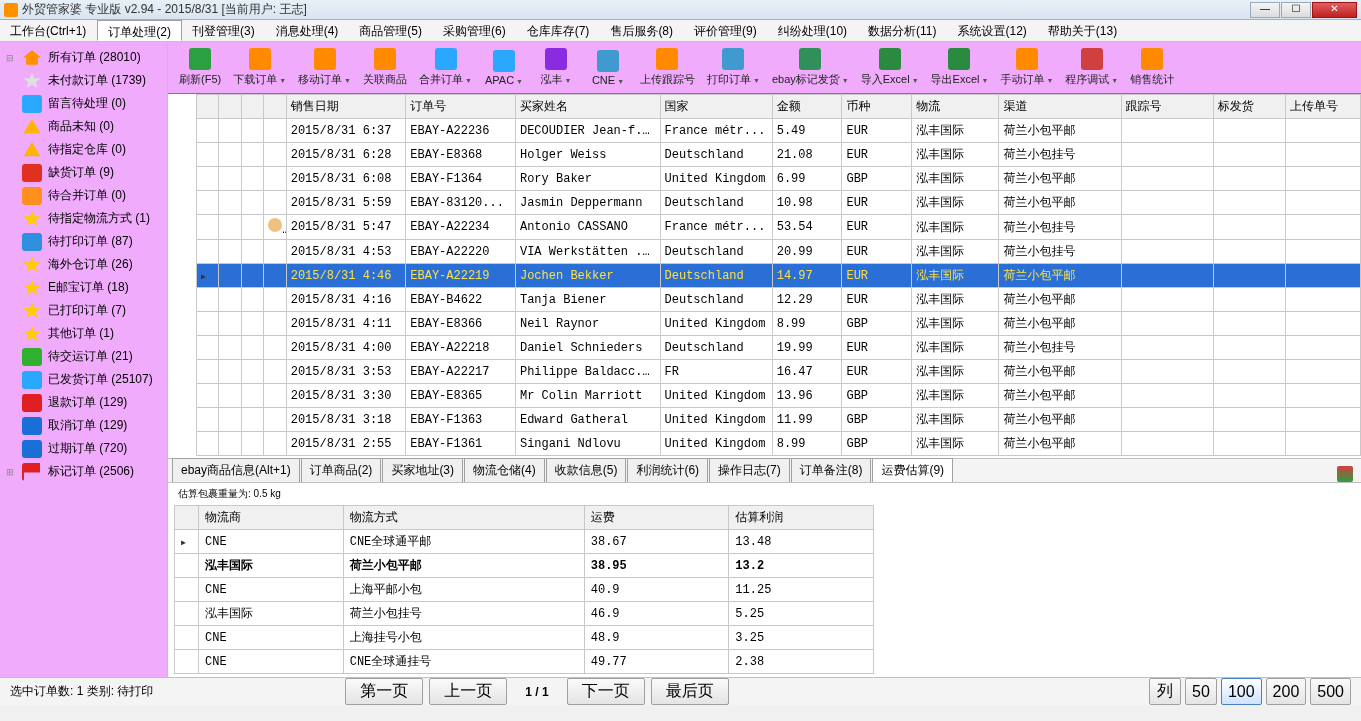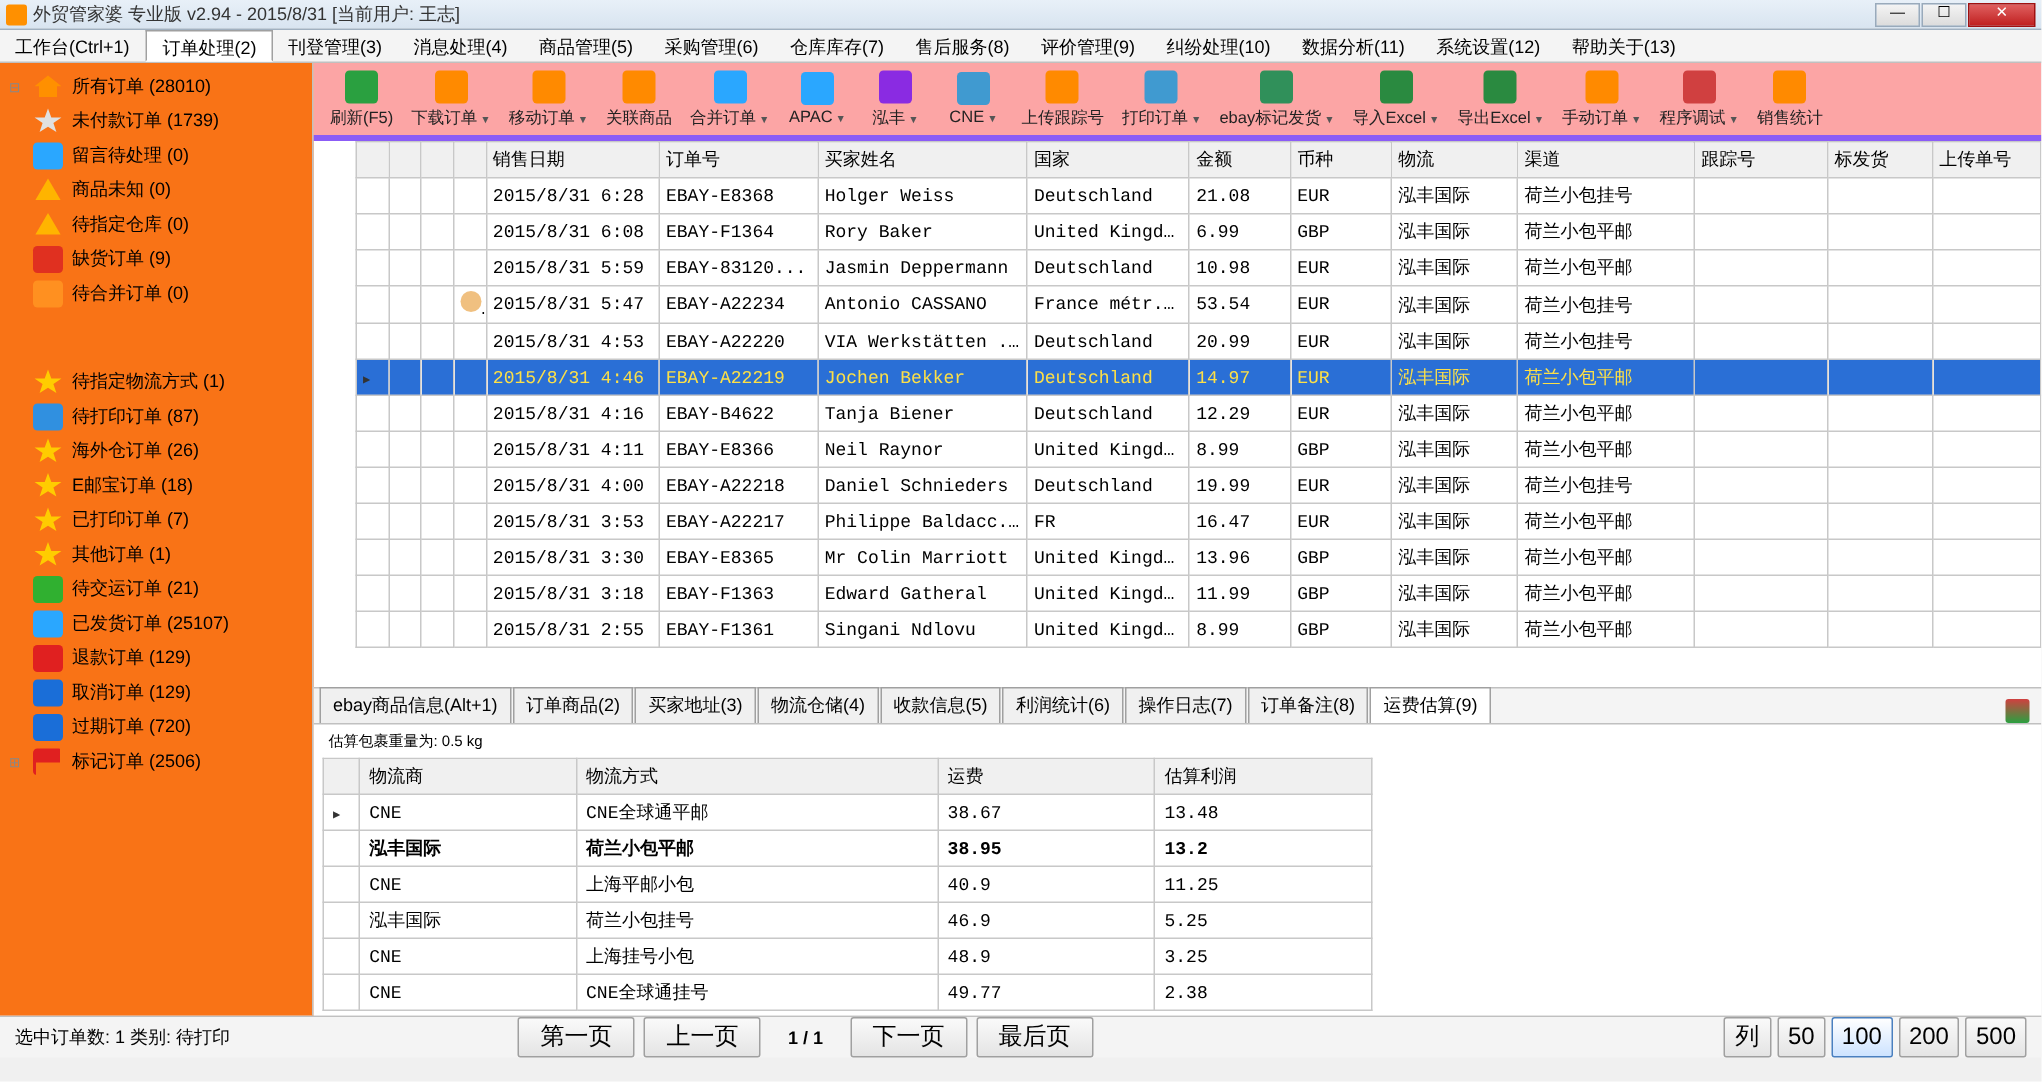--- a/index.html
+++ b/index.html
@@ -18,7 +18,7 @@
 
 .body { display: flex; height: 635px; background: #fff; }
 
-.sidebar { width: 209px; border-right: 1px solid #c0c0c0; overflow-y: auto; background: #f97316; padding-top: 4px; }
+.sidebar { width: 168px; border-right: 1px solid #c0c0c0; overflow-y: auto; background: #f0abfc; padding-top: 4px; }
 .tree-item { display: flex; align-items: center; padding: 2px 4px 2px 22px; cursor: pointer; height: 23px; }
 .tree-item .ticon2 { width: 20px; height: 18px; margin-right: 6px; display: inline-block; border-radius: 3px; position: relative; }
 .tree-root::before { content: "⊟"; position: absolute; left: 6px; color: #888; font-size: 9px; }

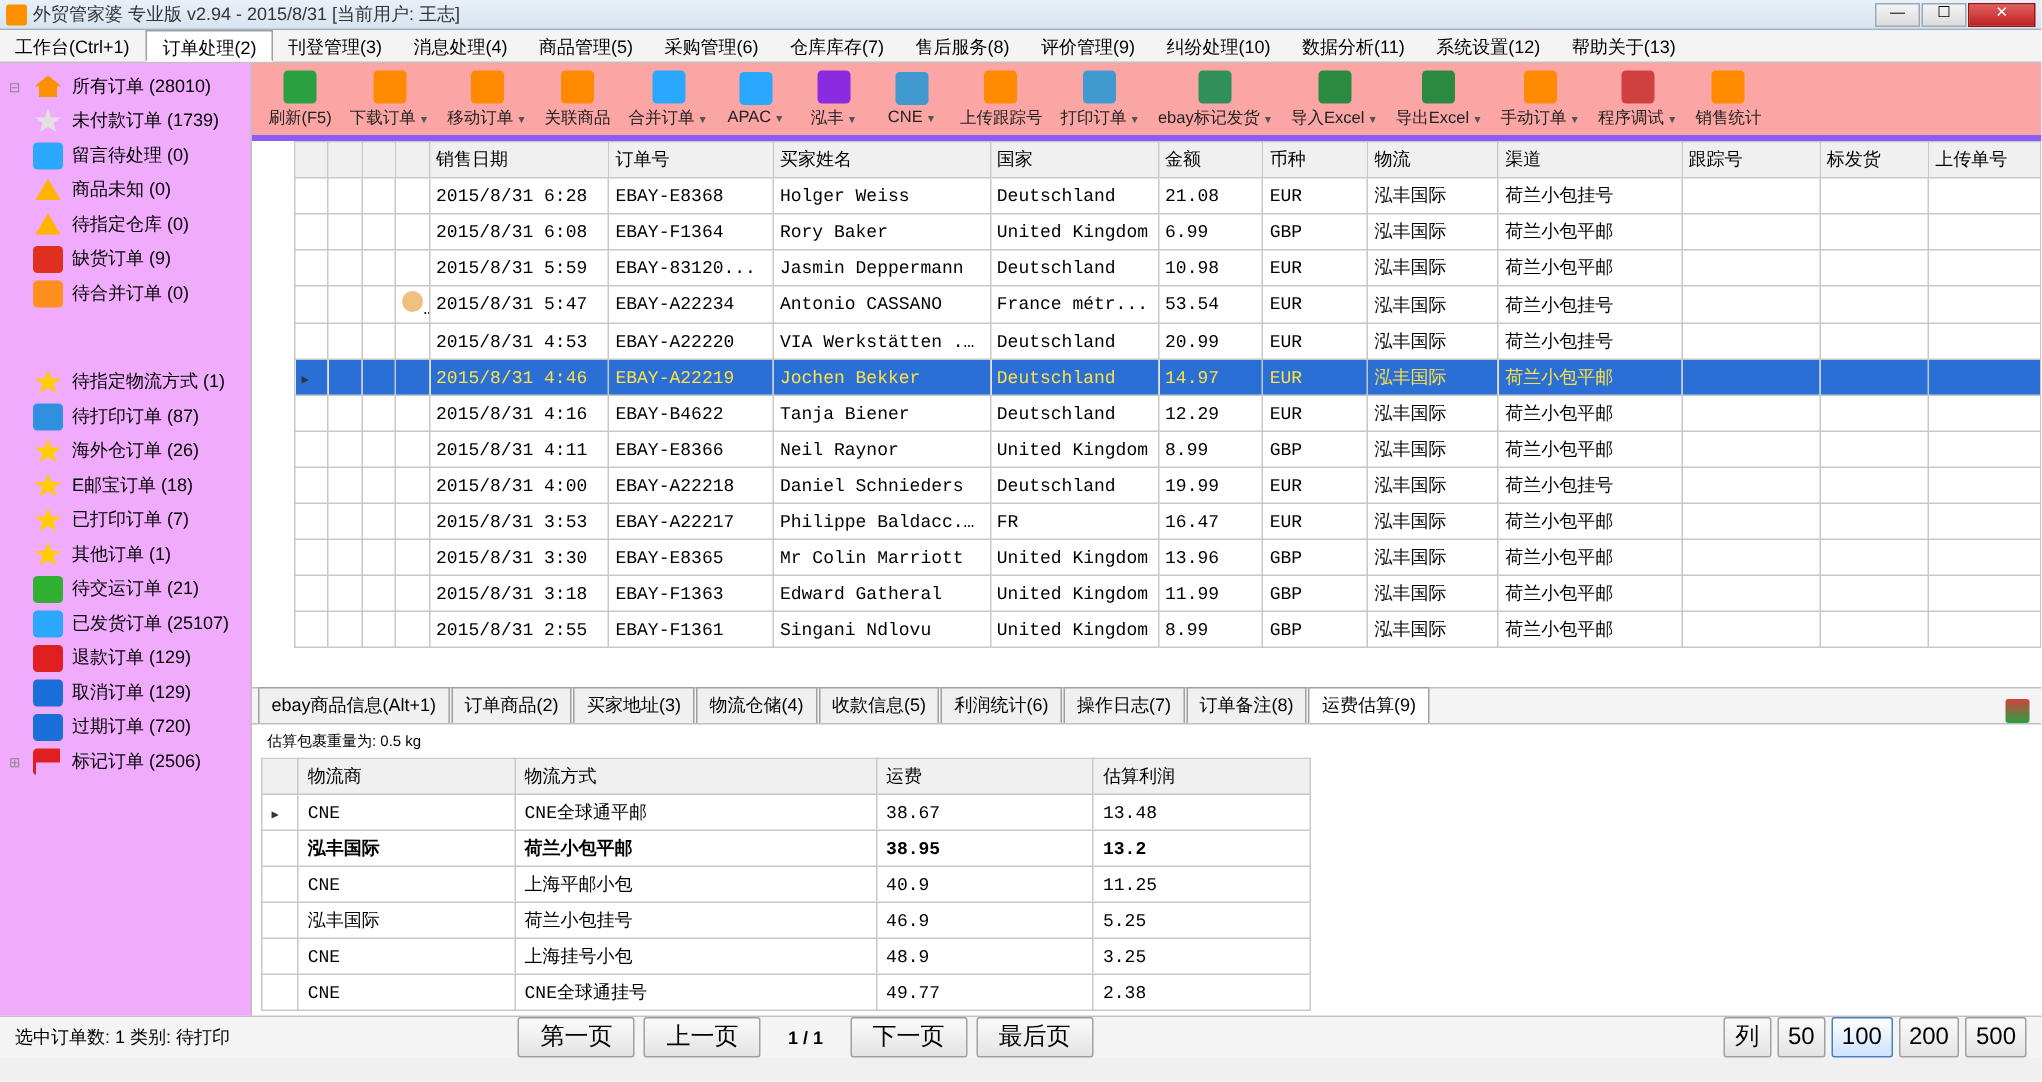--- a/index.html
+++ b/index.html
@@ -40,7 +40,7 @@
 
 .main { flex: 1; display: flex; flex-direction: column; overflow: hidden; }
 
-.toolbar { height: 52px; background: #fca5a5; border-bottom: 4px solid #8b5cf6; display: flex; align-items: center; padding: 0 6px; gap: 2px; flex-wrap: nowrap; }
+.toolbar { height: 52px; background: #f0abfc; border-bottom: 1px solid #8b5cf6; display: flex; align-items: center; padding: 0 6px; gap: 2px; flex-wrap: nowrap; }
 .tbtn { display: flex; flex-direction: column; align-items: center; padding: 2px 5px; cursor: pointer; min-width: 50px; }
 .tbtn .ticon3 { width: 22px; height: 22px; border-radius: 3px; margin-bottom: 2px; position: relative; }
 .tbtn .tlbl { font-size: 11px; color: #222; white-space: nowrap; }

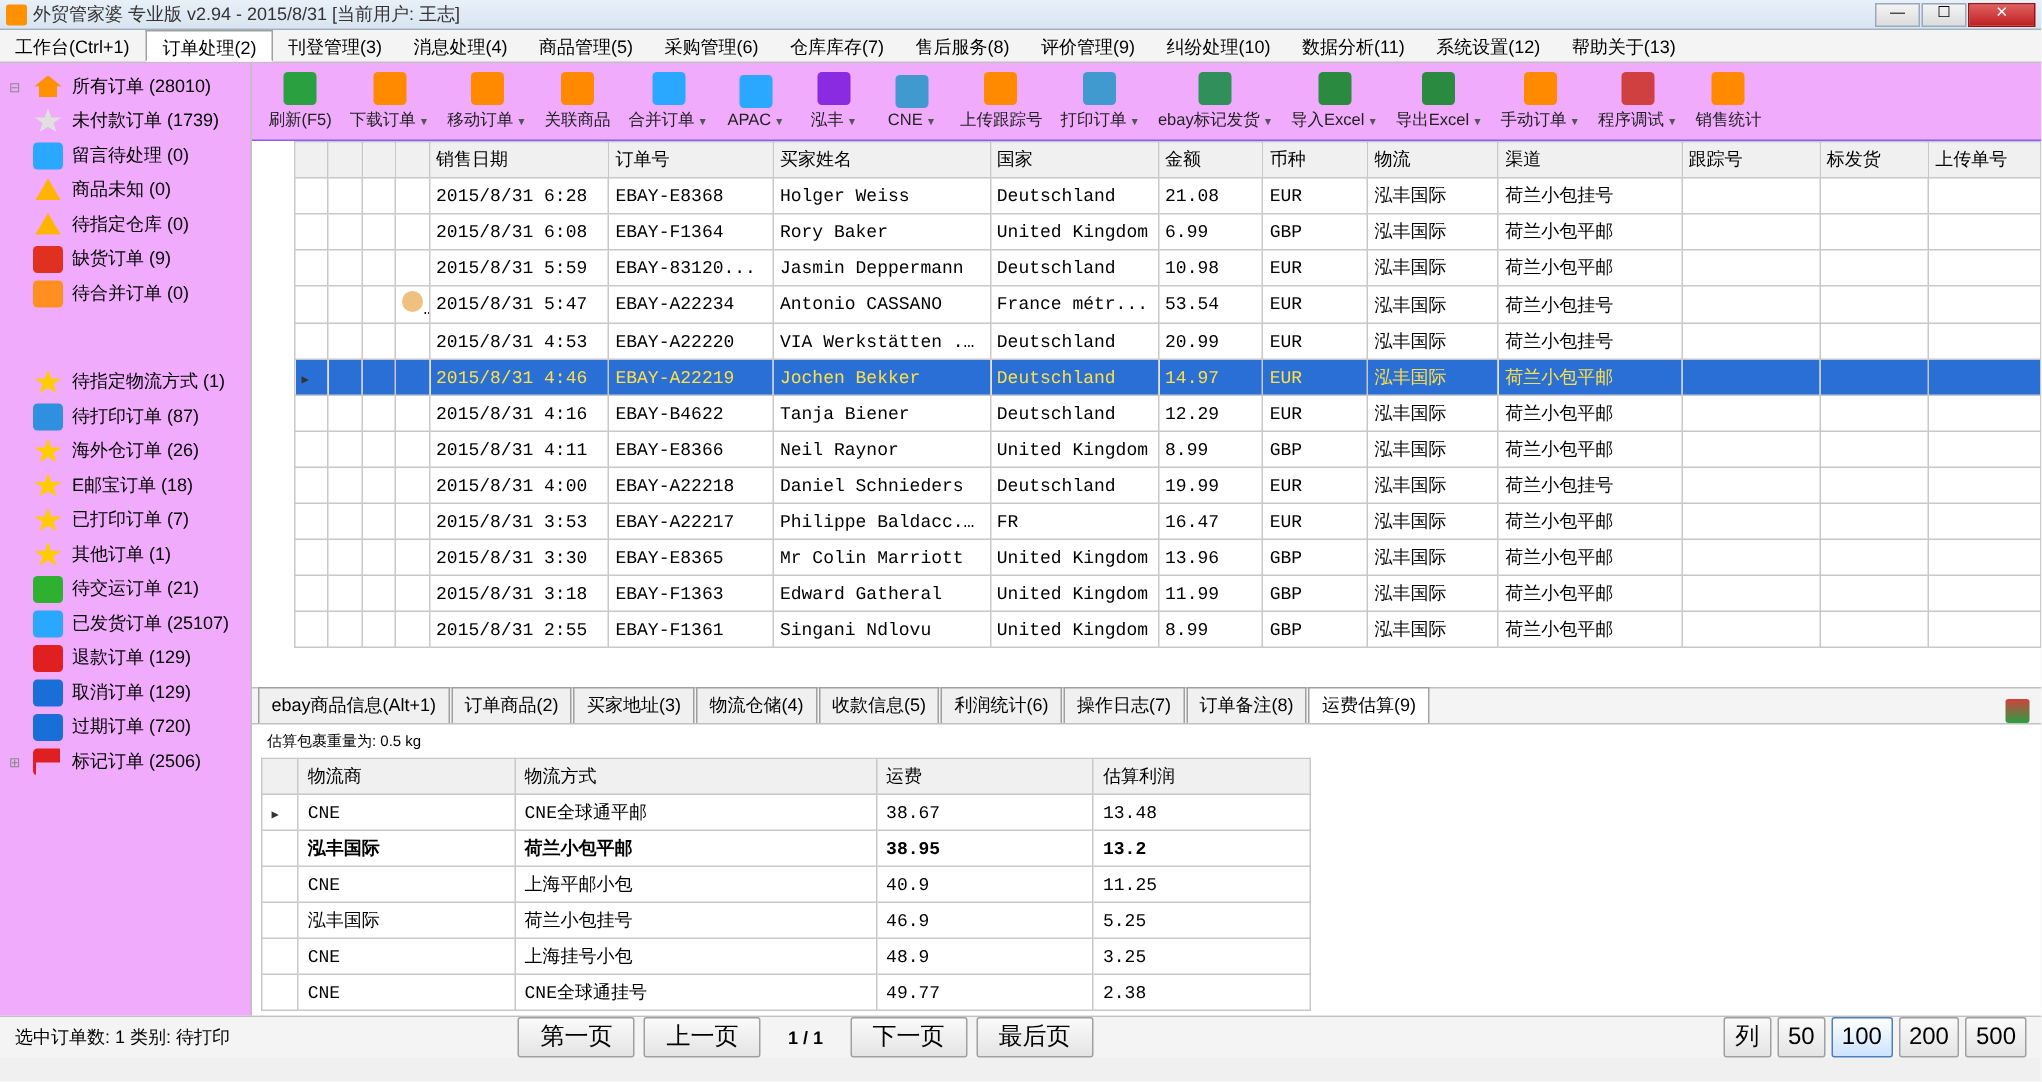--- a/index.html
+++ b/index.html
@@ -316,6 +316,23 @@
             </tr>
           </thead>
         <tbody id="gridbody">
+            <tr>
+              <td></td>
+              <td></td>
+              <td></td>
+              <td></td>
+              <td>2015/8/31 6:37</td>
+              <td>EBAY-A22236</td>
+              <td>DECOUDIER Jean-f...</td>
+              <td>France métr...</td>
+              <td>5.49</td>
+              <td>EUR</td>
+              <td>泓丰国际</td>
+              <td>荷兰小包平邮</td>
+              <td></td>
+              <td></td>
+              <td></td>
+            </tr>
             <tr>
               <td></td>
               <td></td>

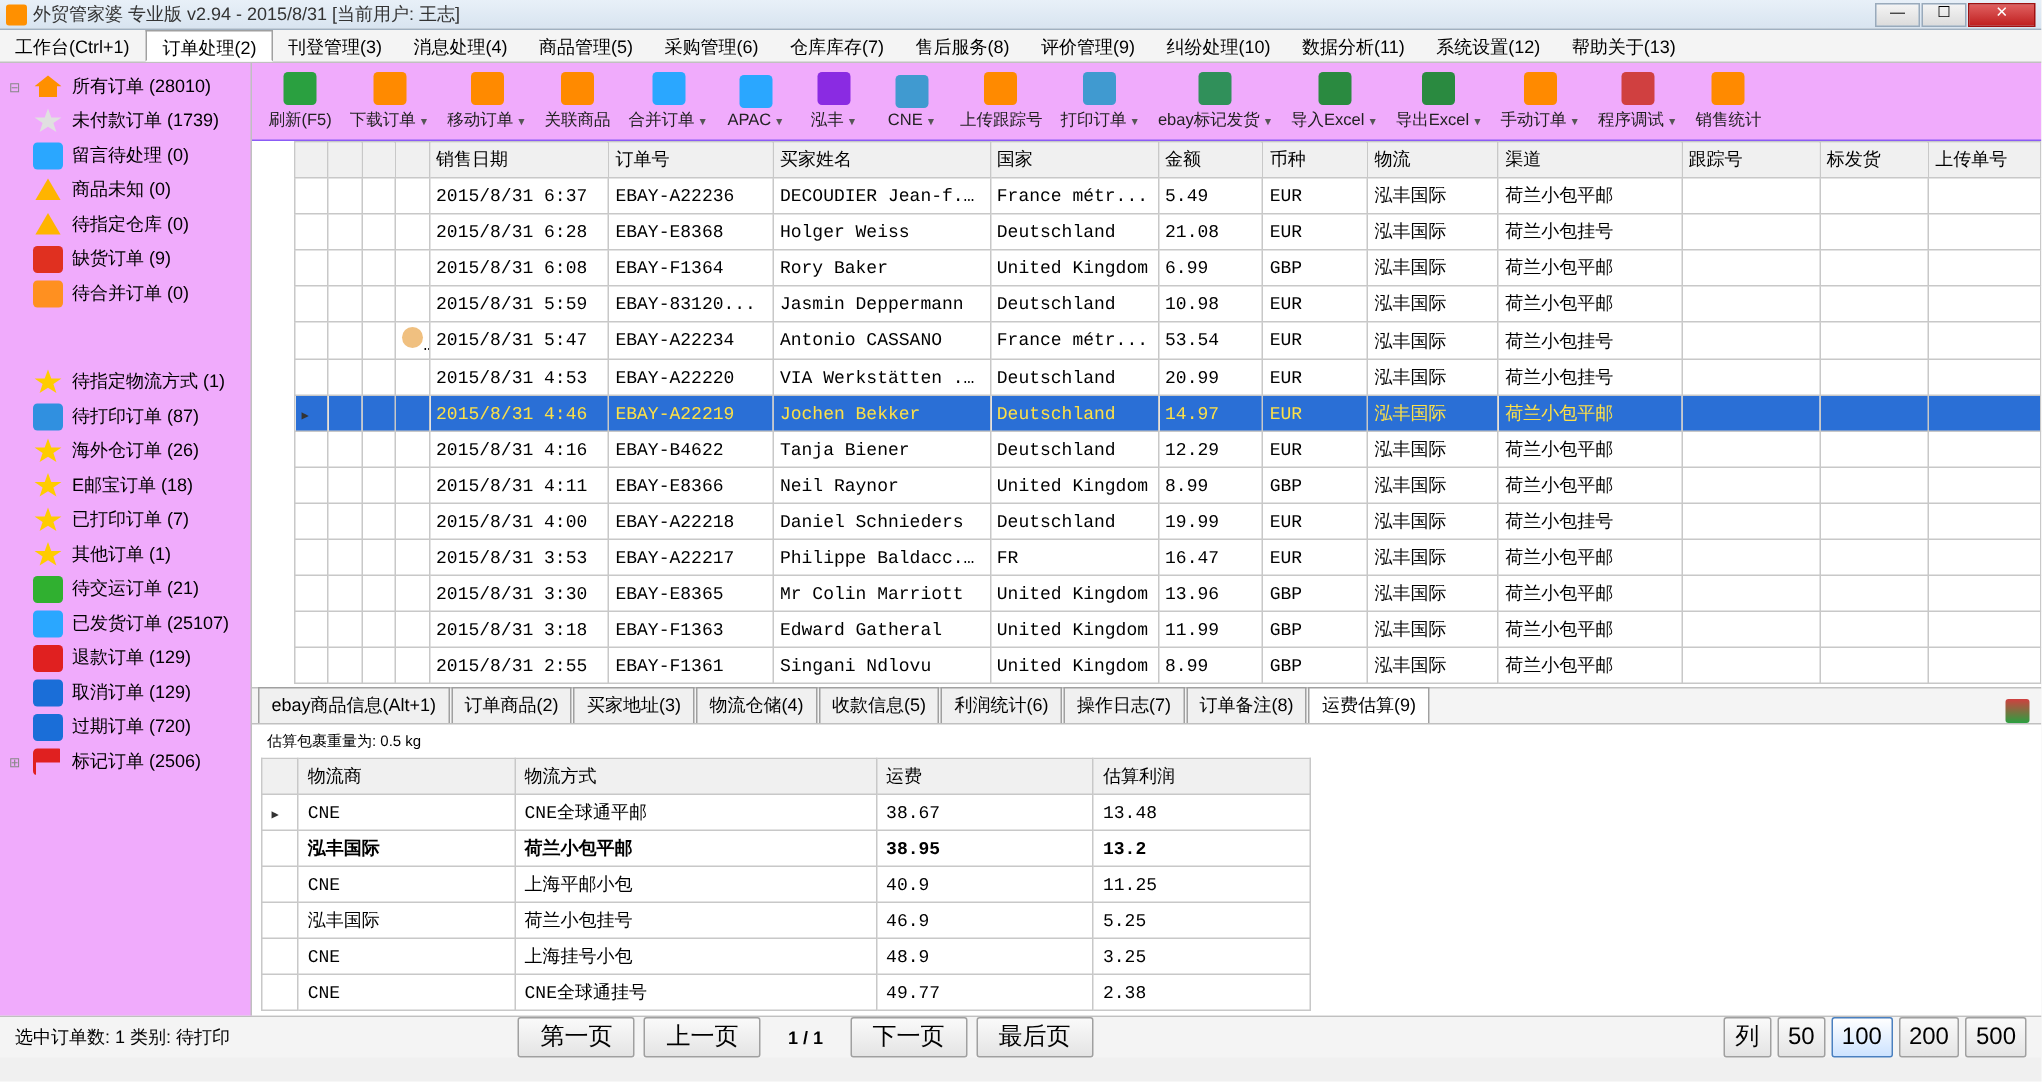--- a/index.html
+++ b/index.html
@@ -159,7 +159,7 @@
         <span class="ticon2 ic-folder"></span>
         <span>待合并订单 (0)</span>
       </div>
-      <div class="tree-item" style="position: relative; margin-top: 36px;">
+      <div class="tree-item" style="position: relative;">
         <span class="ticon2 ic-star"></span>
         <span>待指定物流方式 (1)</span>
       </div>

